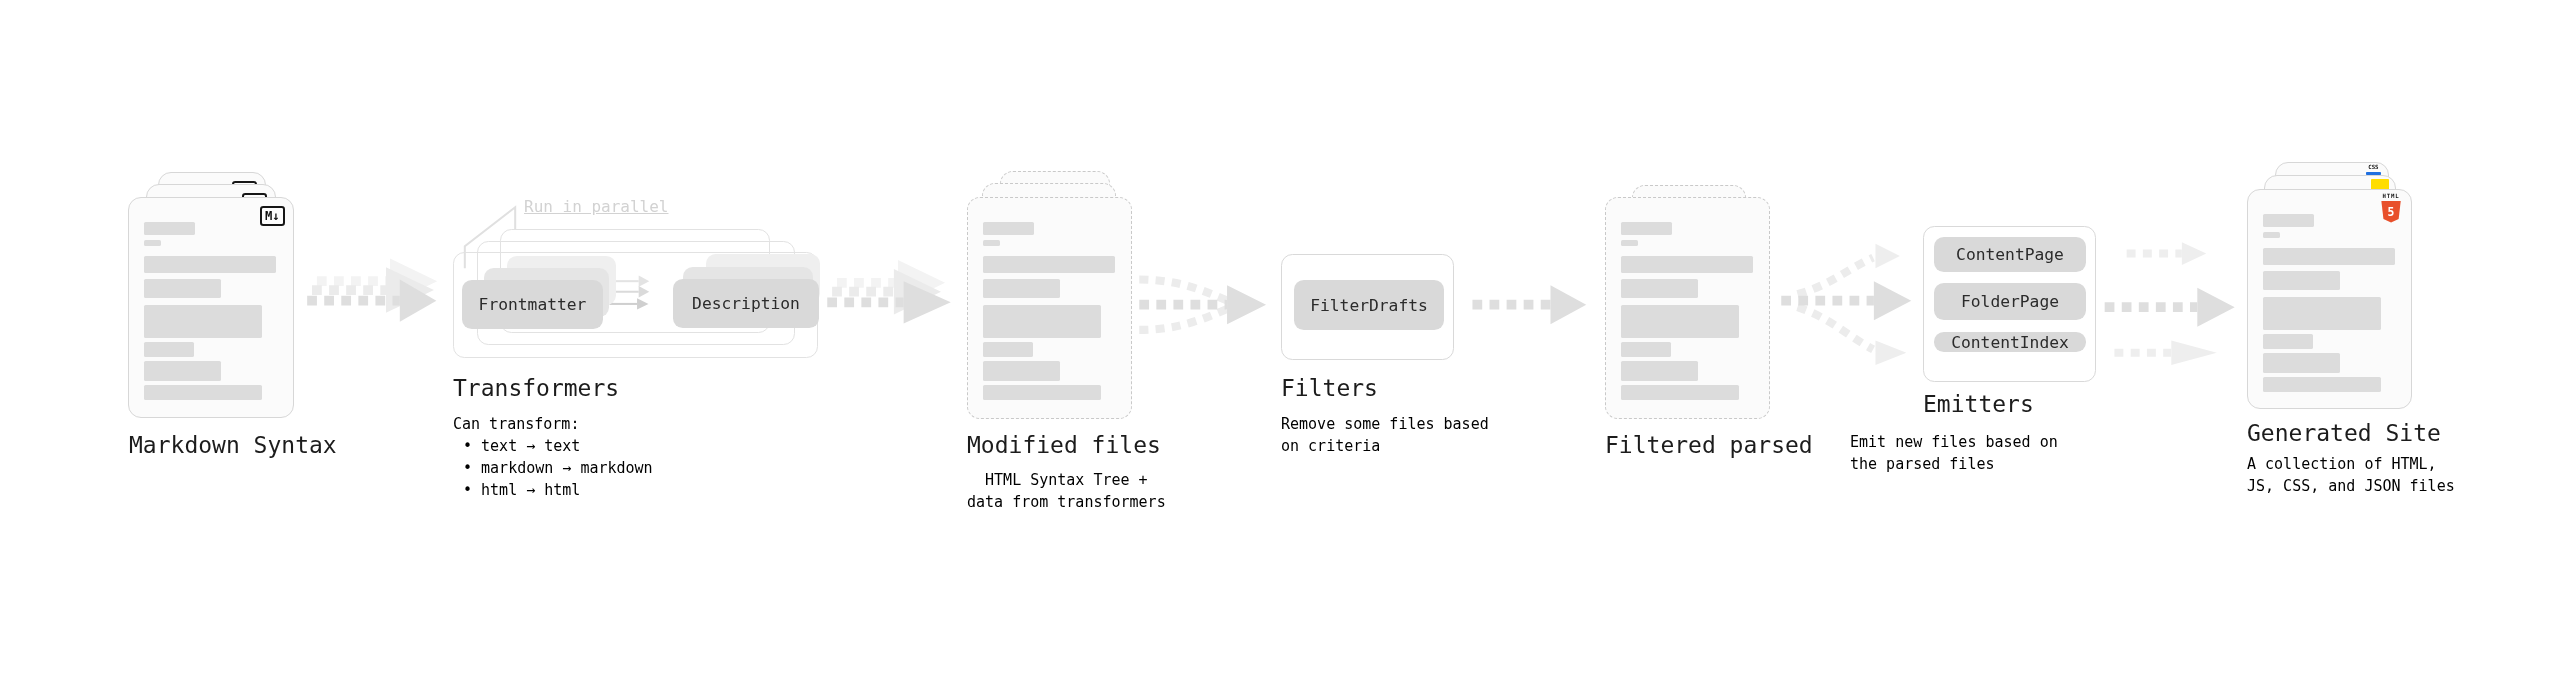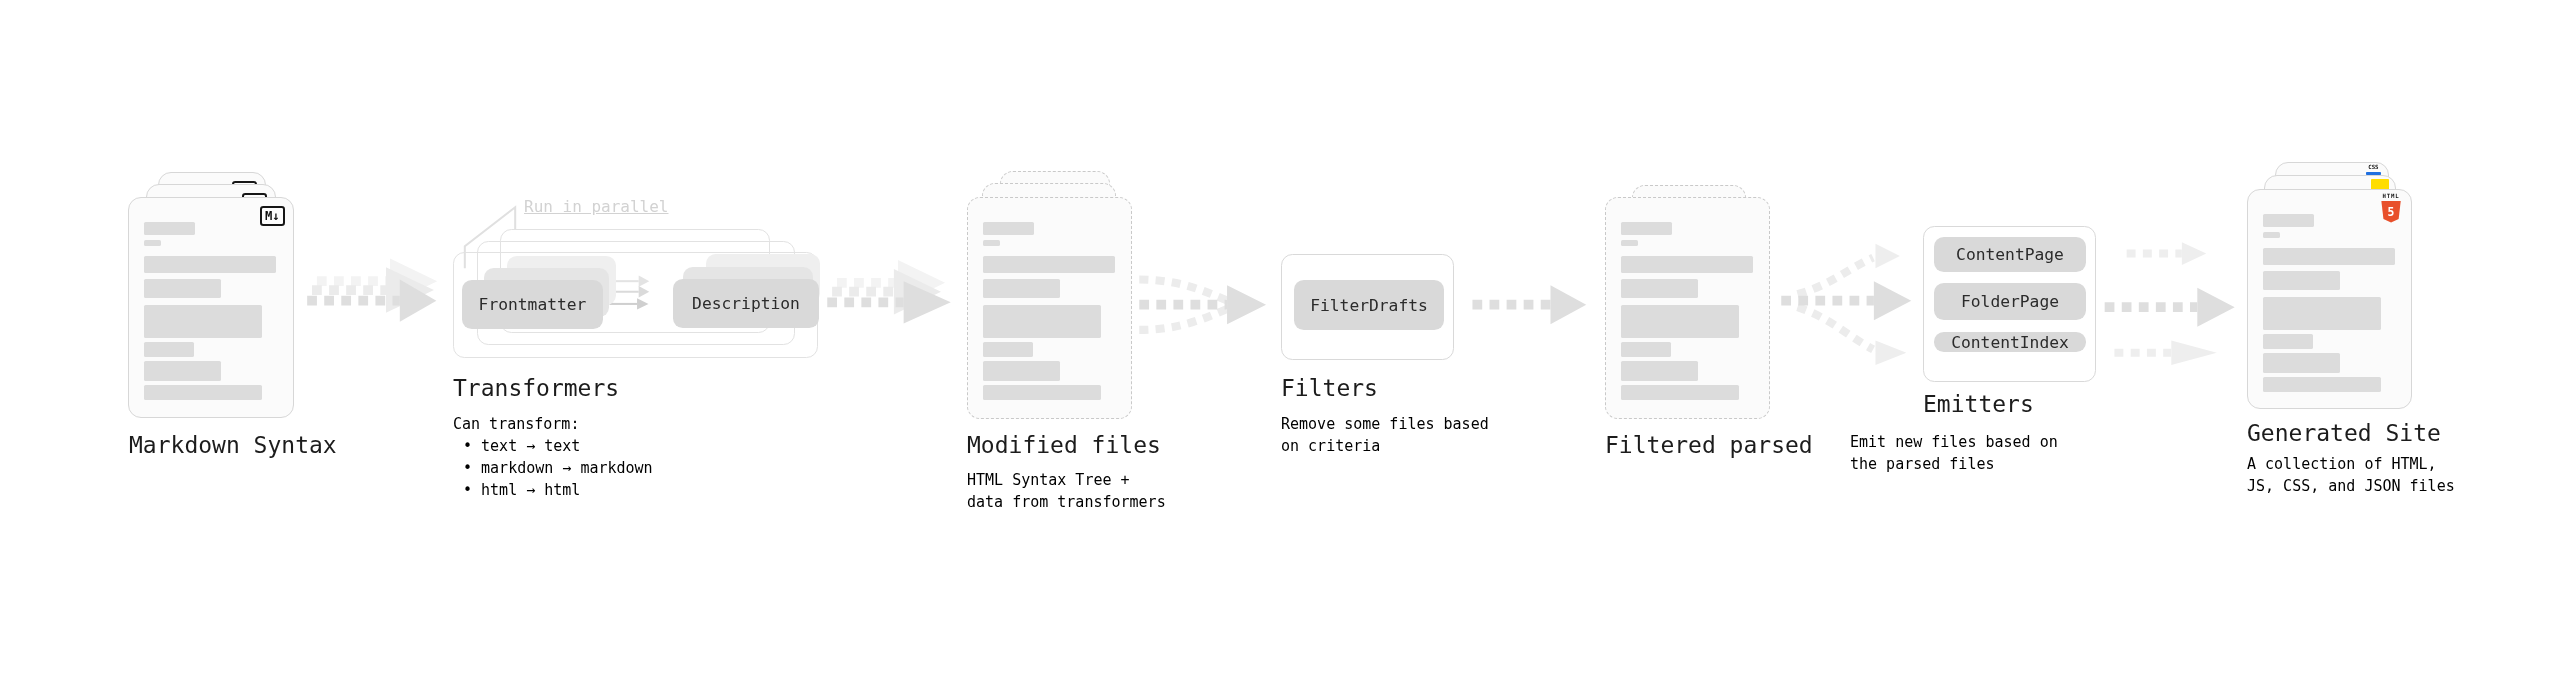--- a/index.html
+++ b/index.html
@@ -171,7 +171,7 @@
       <div class="bar b8"></div>
     </div>
     <div class="title" style="left:967px;top:432px;">Modified files</div>
-    <div class="desc" style="left:967px;top:469px;">HTML Syntax Tree +
+    <div class="desc" style="left:967px;top:469px;text-align:center;">HTML Syntax Tree +
 data from transformers</div>
   </div>
 

